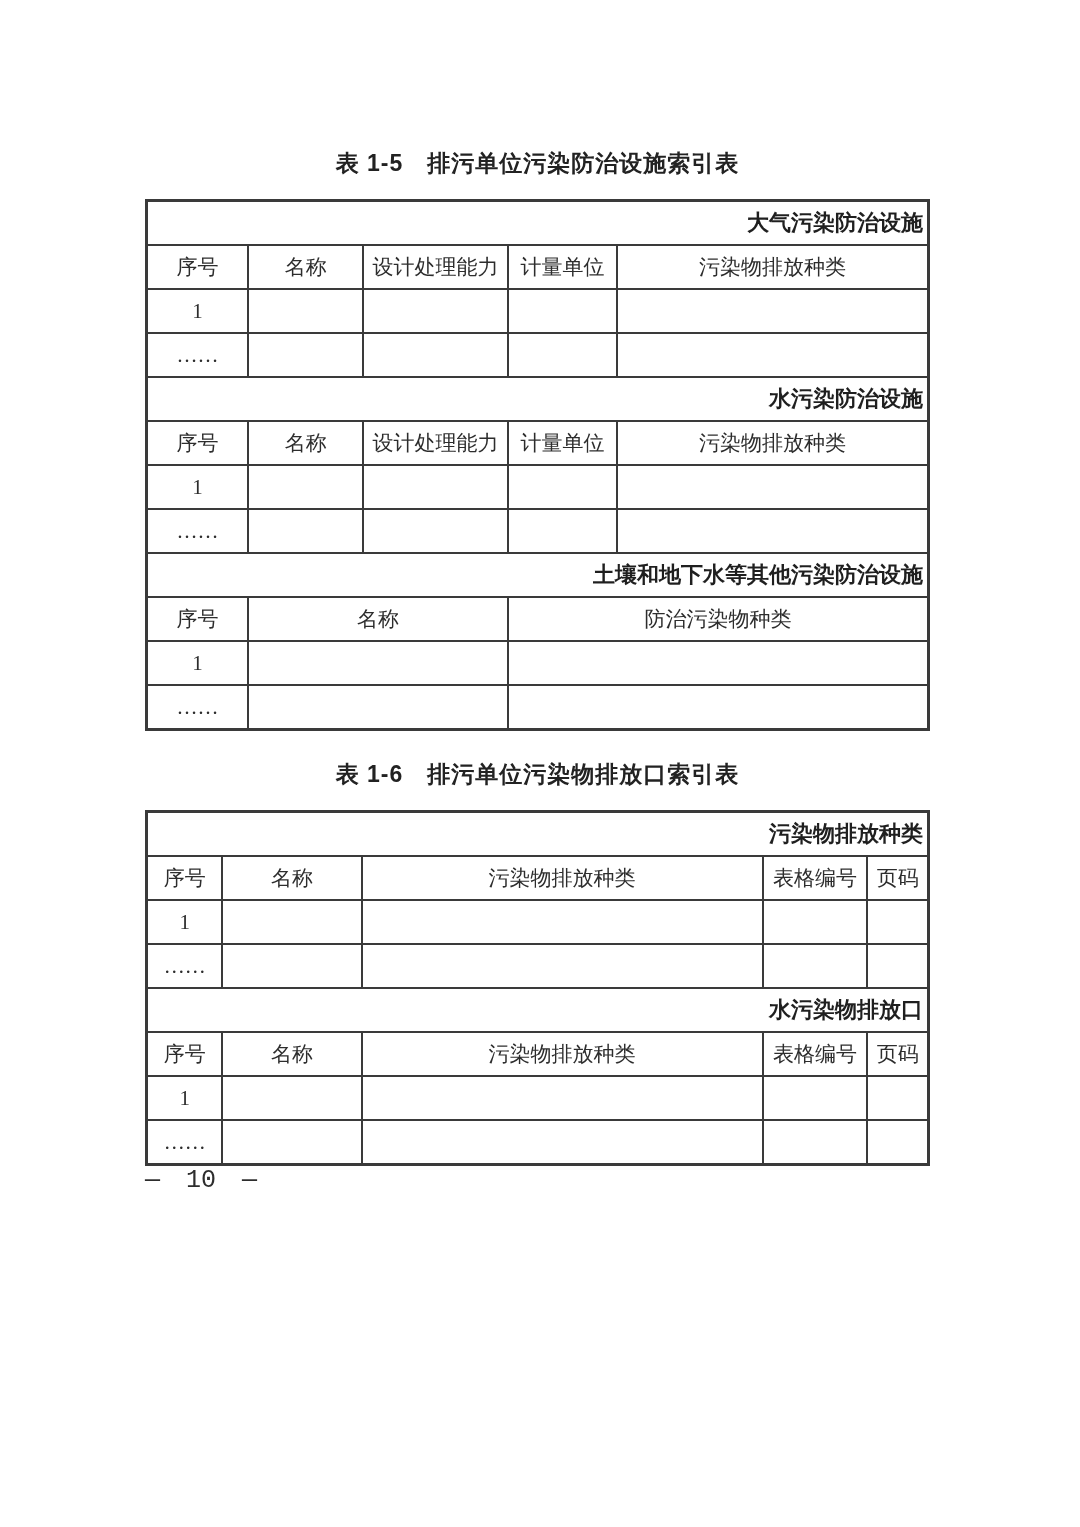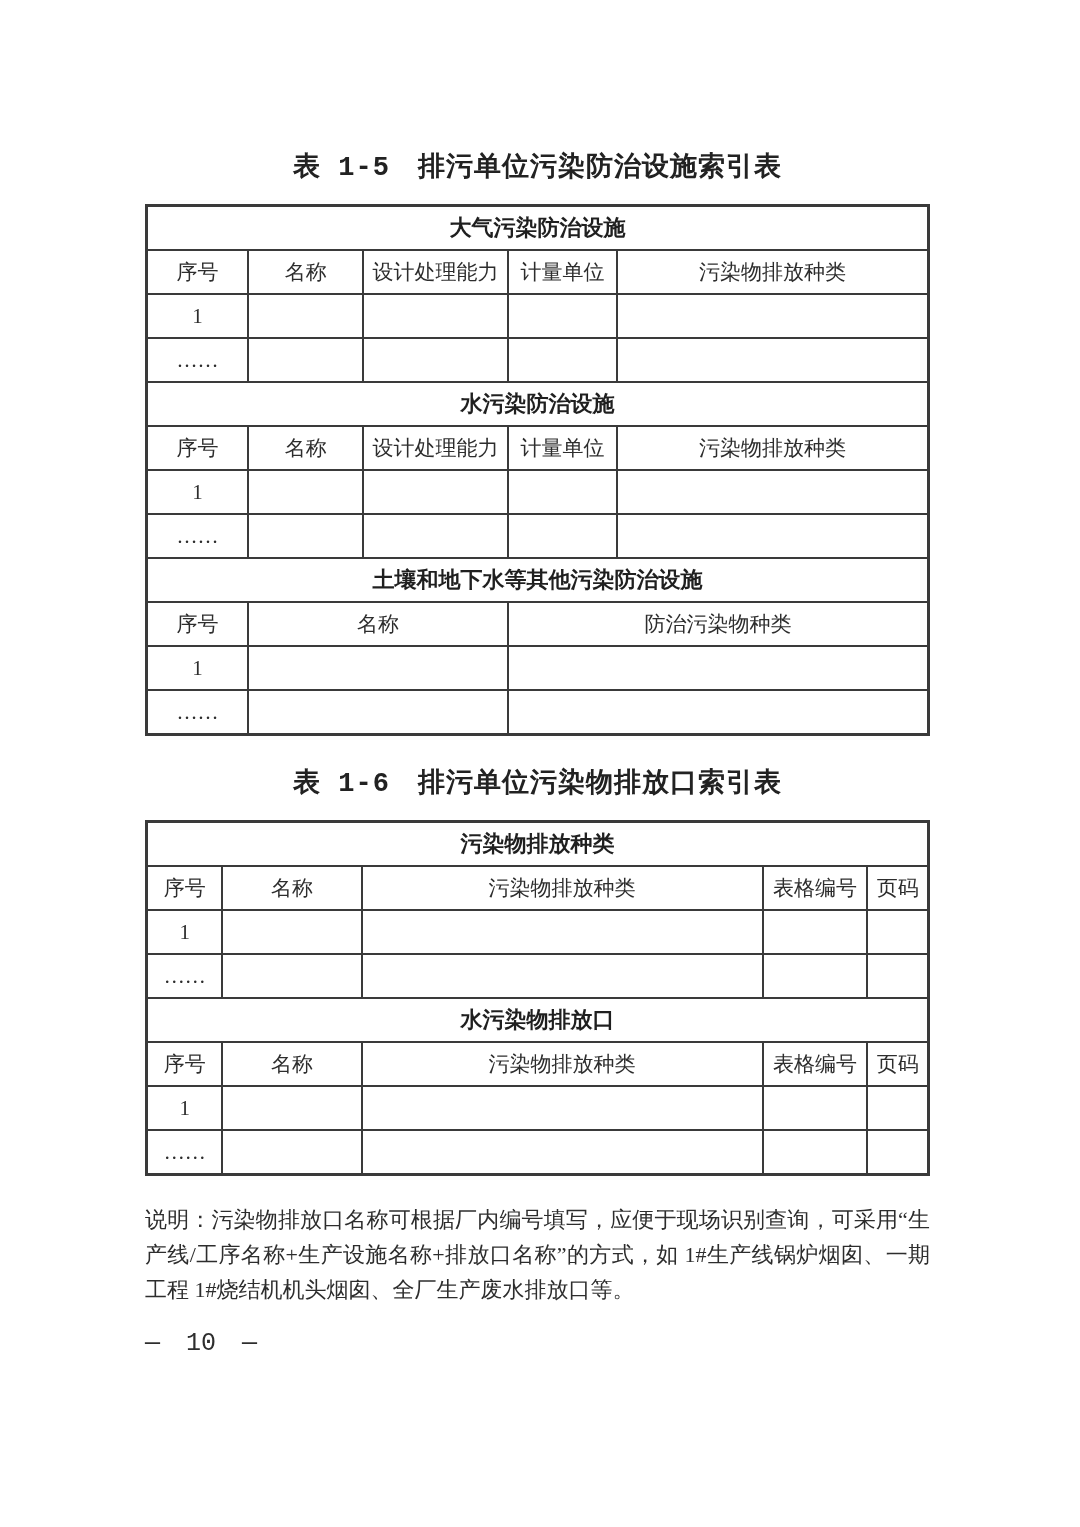--- a/index.html
+++ b/index.html
@@ -28,12 +28,12 @@
   }
   .table-title {
     text-align: center;
-    font-size: 27px;
+    font-size: 23px;
     font-weight: bold;
     letter-spacing: 1px;
     color: #222222;
     margin: 0 0 20px 0;
-    font-family: Liberation Mono, monospace;
+    font-family: Liberation Sans, sans-serif;
   }
   table.index-table {
     border-collapse: collapse;

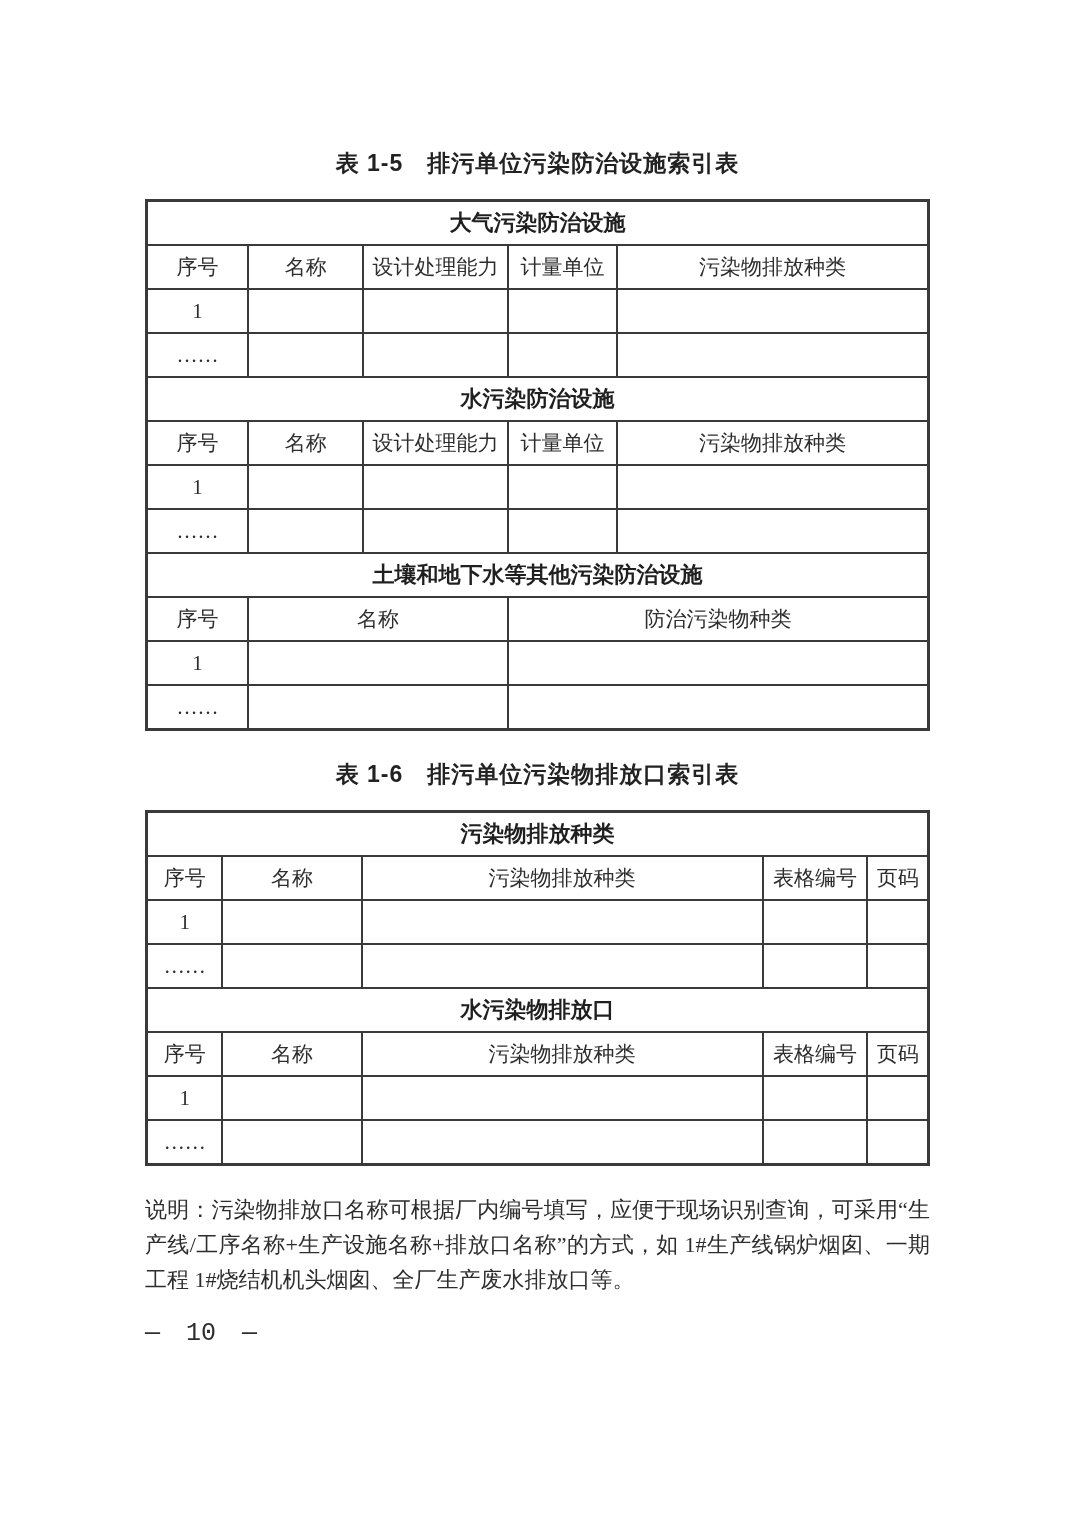--- a/index.html
+++ b/index.html
@@ -55,6 +55,7 @@
     font-weight: bold;
     font-size: 22px;
     color: #1f1f1f;
+    text-align: right;
   }
   tr.col-header-row td {
     font-weight: normal;

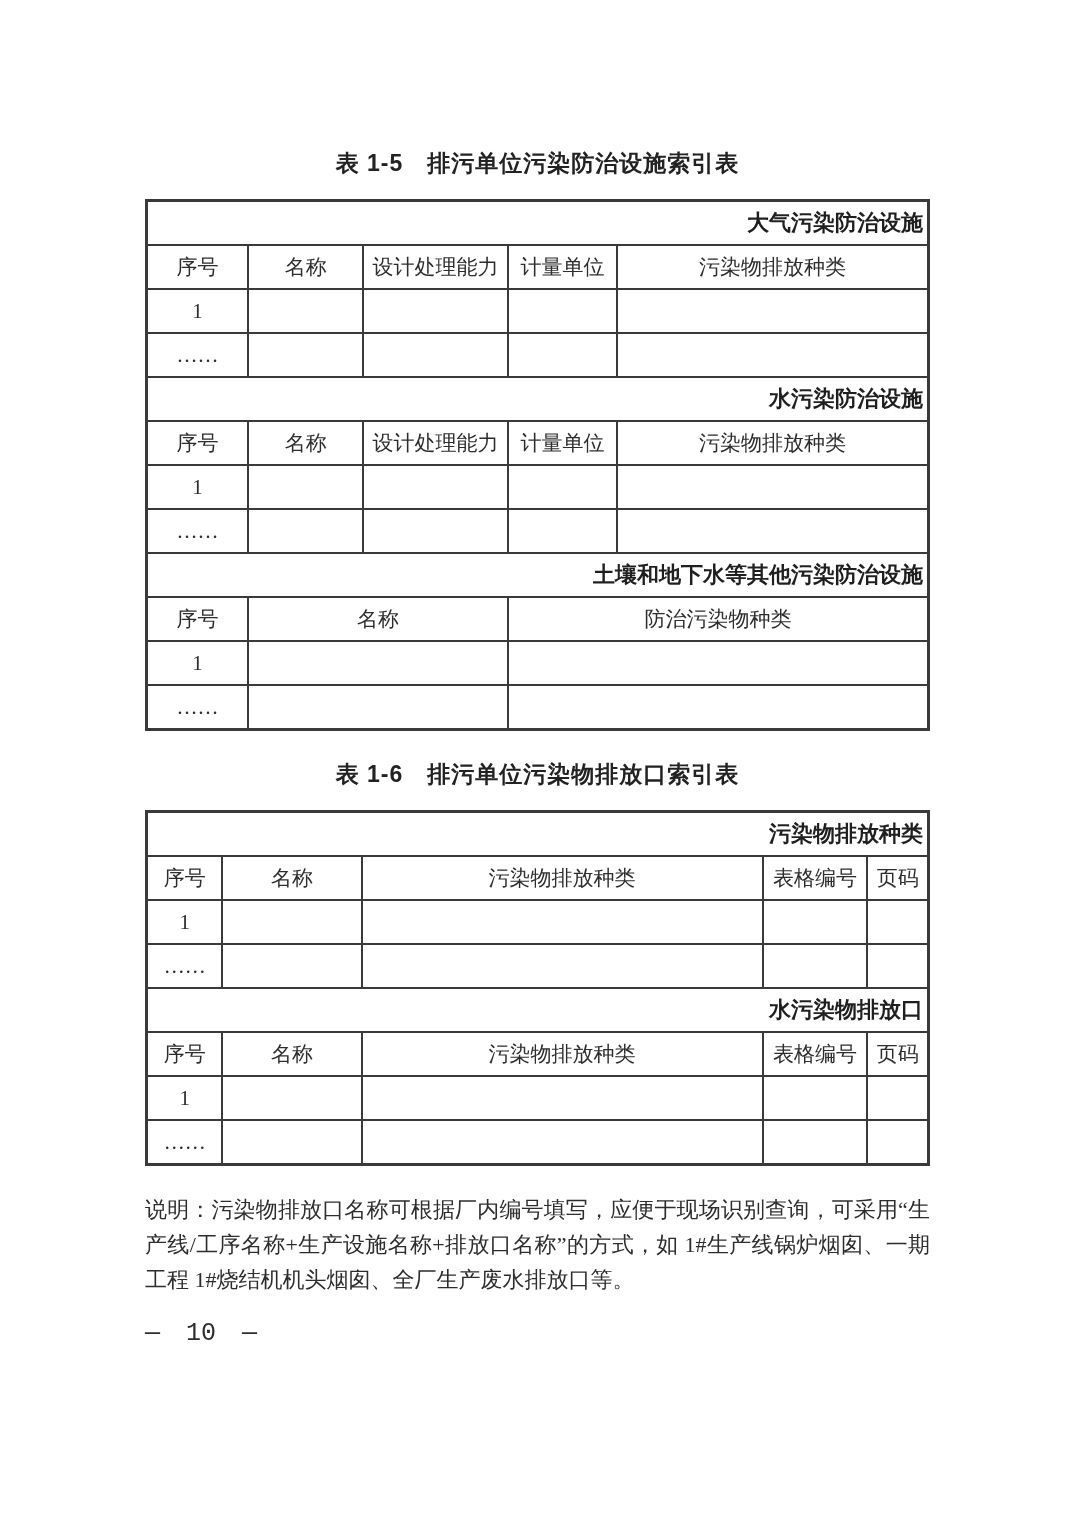--- a/index.html
+++ b/index.html
@@ -244,7 +244,6 @@
         </tbody>
       </table>
 
-    <p class="note note-2">说明：污染物排放口名称可根据厂内编号填写，应便于现场识别查询，可采用“生产线/工序名称+生产设施名称+排放口名称”的方式，如 1#生产线锅炉烟囱、一期工程 1#烧结机机头烟囱、全厂生产废水排放口等。</p>
 
     <div class="page-number">
       <span class="dash">—</span><span class="num">10</span><span class="dash">—</span>

